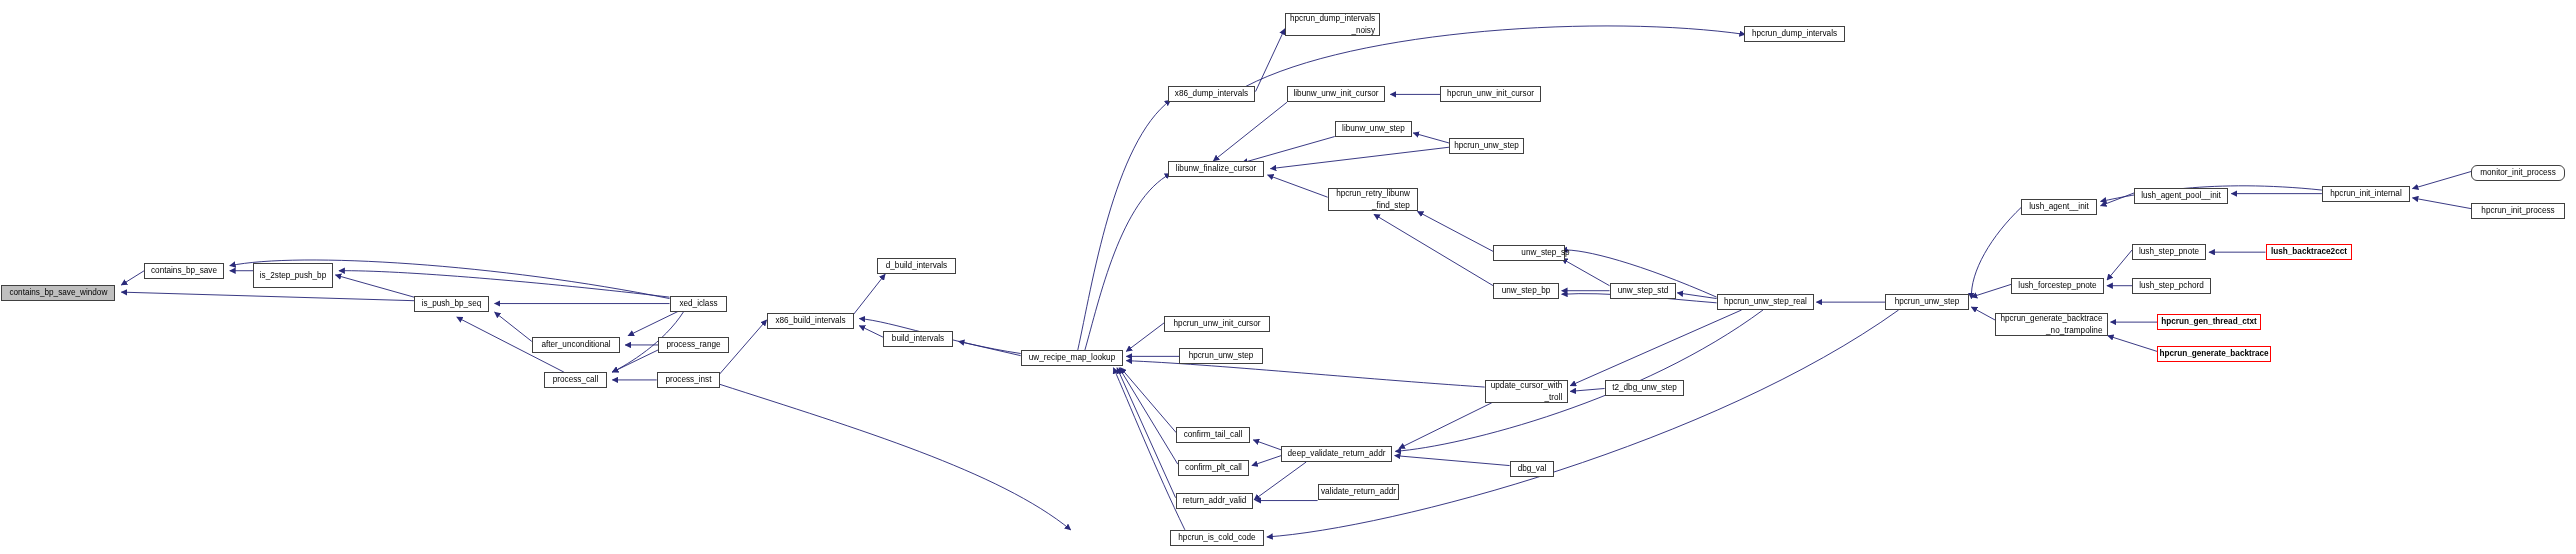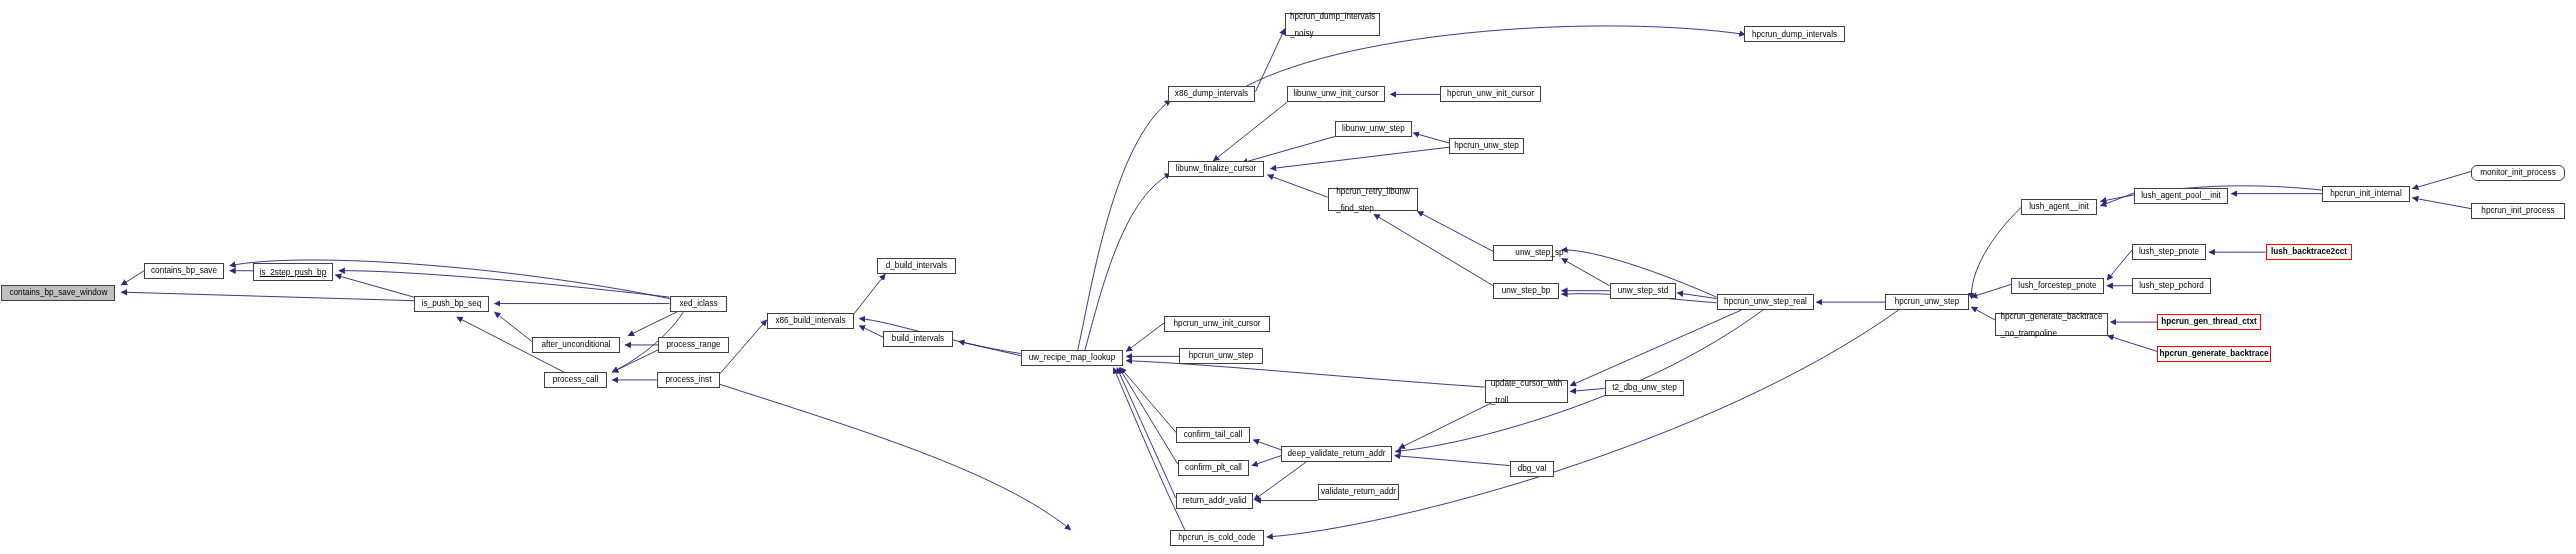--- a/index.html
+++ b/index.html
@@ -25,12 +25,12 @@
     display:flex;
     align-items:center;
     justify-content:center;
-    text-align:left;
+    text-align:right;
     background:#ffffff;
     border:0.7px solid #404040;
     color:#000000;
     font-size:8.2px;
-    line-height:17px;
+    line-height:12px;
     letter-spacing:0px;
     white-space:pre-line;
     padding:0 2.1px;

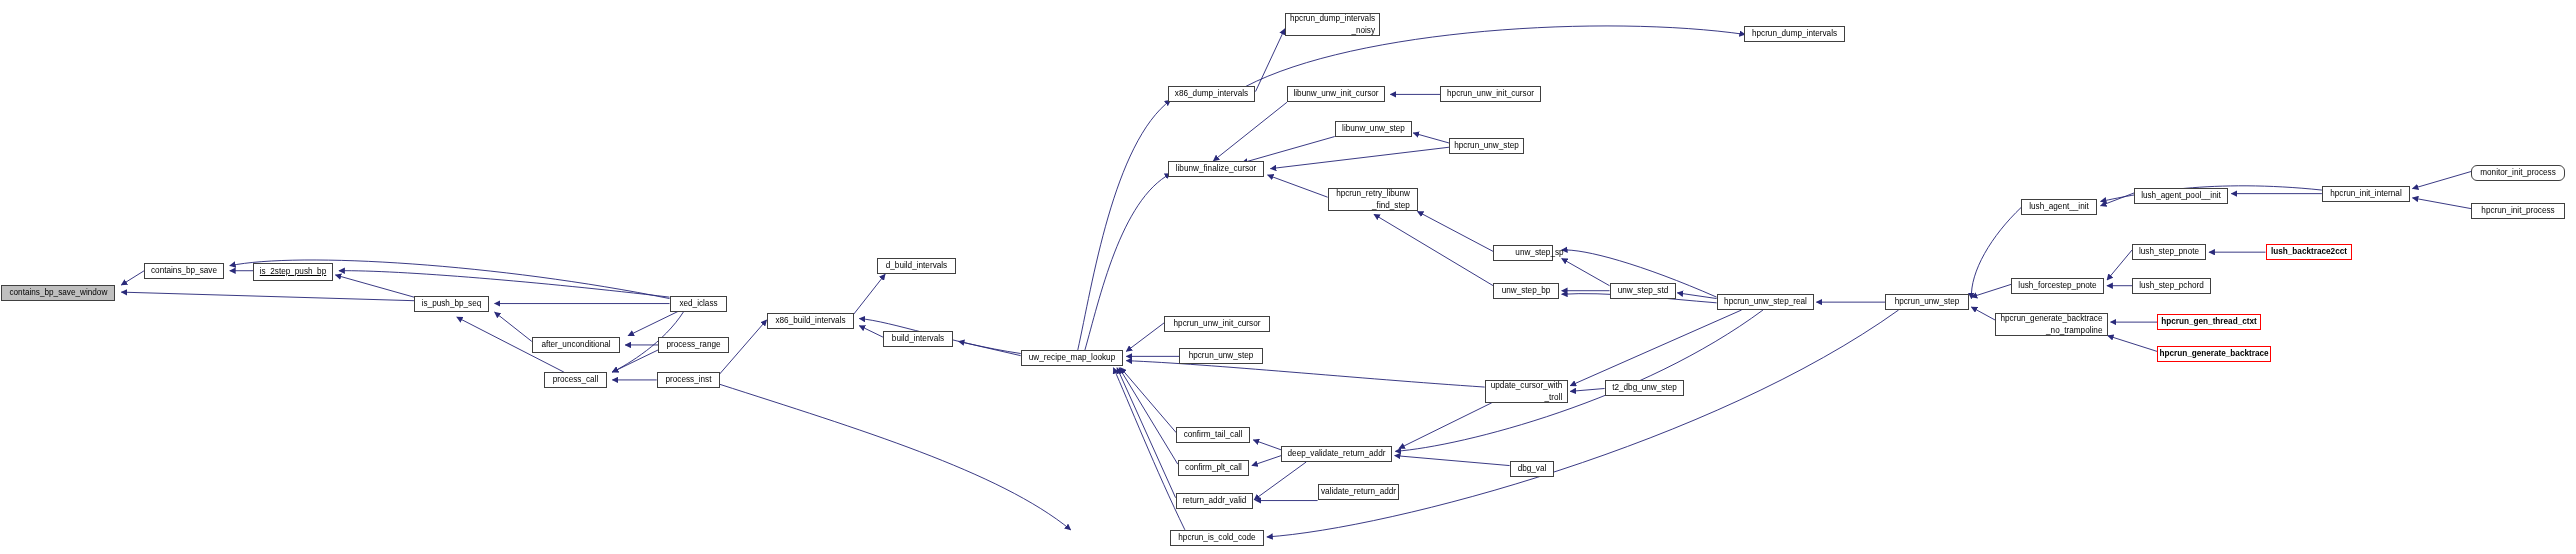--- a/index.html
+++ b/index.html
@@ -152,7 +152,7 @@
       <div class="node" style="left: 1449px; top: 138px; width: 75px; height: 15.7px;"><span class="lbl">hpcrun_unw_step</span></div>
       <div class="node" style="left: 1328px; top: 188px; width: 90px; height: 23px;"><span class="lbl">hpcrun_retry_libunw
 _find_step</span></div>
-      <div class="node" style="left: 1493px; top: 245px; width: 60px; height: 15.7px; padding-left: 35px;"><span class="lbl">unw_step_sp</span></div>
+      <div class="node" style="left: 1493px; top: 245px; width: 72px; height: 15.7px; padding-left: 35px;"><span class="lbl">unw_step_sp</span></div>
       <div class="node" style="left: 1493px; top: 283px; width: 66px; height: 15.7px;"><span class="lbl">unw_step_bp</span></div>
       <div class="node" style="left: 1610px; top: 283px; width: 66px; height: 15.7px;"><span class="lbl">unw_step_std</span></div>
       <div class="node" style="left: 1717px; top: 294px; width: 97px; height: 15.7px;"><span class="lbl">hpcrun_unw_step_real</span></div>

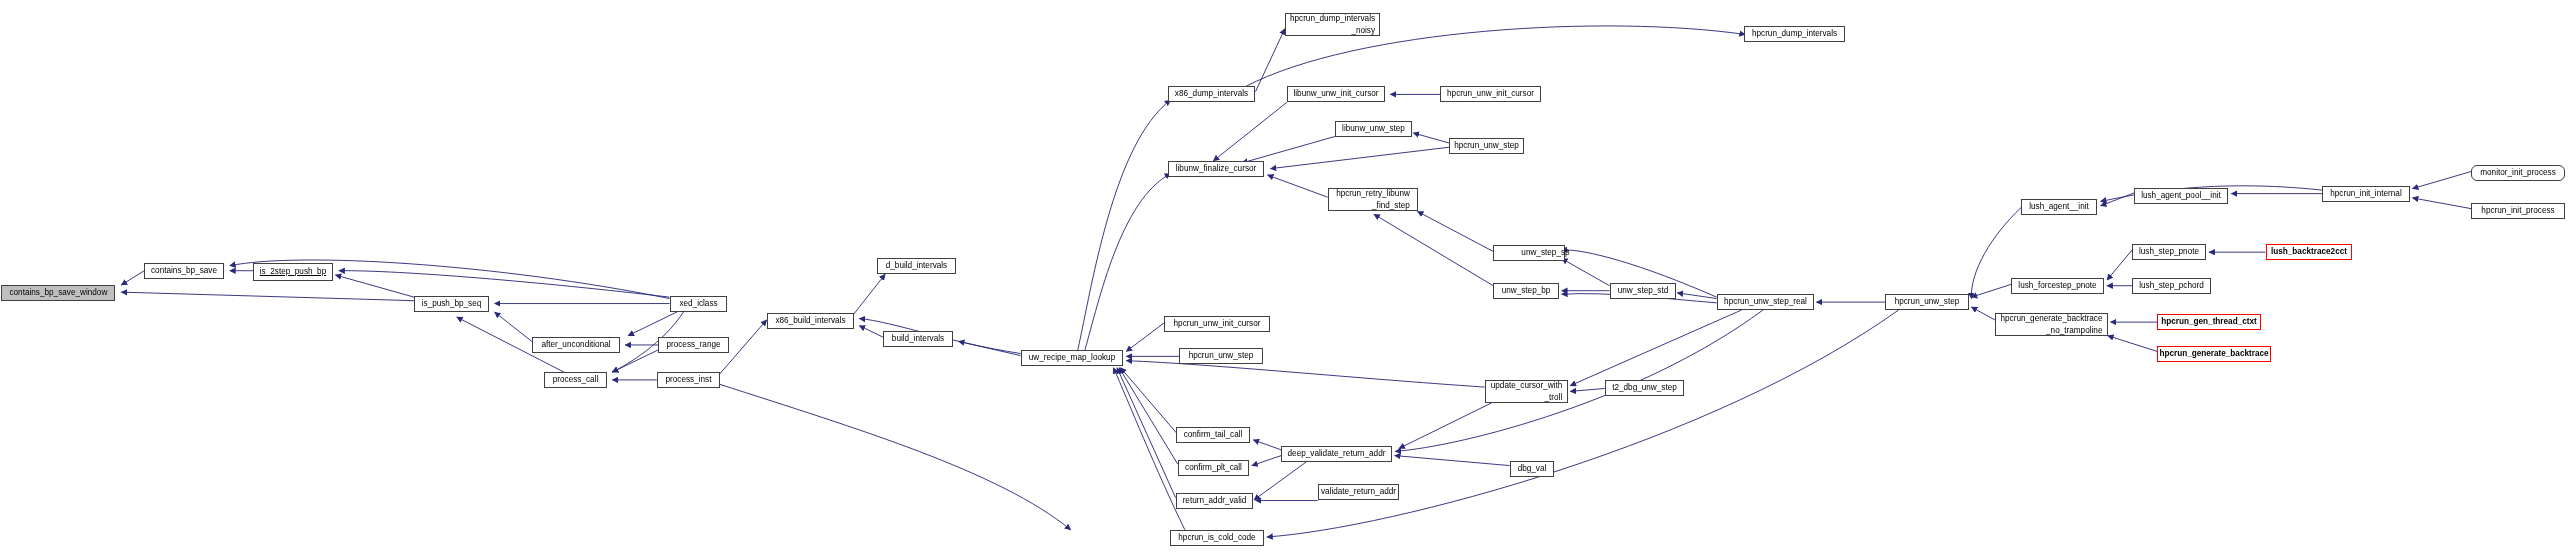--- a/index.html
+++ b/index.html
@@ -131,7 +131,7 @@
   <div id="node-layer">
       <div class="node highlight" style="left: 1.4px; top: 285px; width: 114px; height: 15.7px;"><span class="lbl">contains_bp_save_window</span></div>
       <div class="node" style="left: 144px; top: 263px; width: 80px; height: 15.7px;"><span class="lbl">contains_bp_save</span></div>
-      <div class="node" style="left: 253px; top: 263px; width: 80px; height: 18px; text-decoration: underline;"><span class="lbl">is_2step_push_bp</span></div>
+      <div class="node" style="left: 253px; top: 263px; width: 80px; height: 25px;"><span class="lbl">is_2step_push_bp</span></div>
       <div class="node" style="left: 414px; top: 296px; width: 75px; height: 15.7px;"><span class="lbl">is_push_bp_seq</span></div>
       <div class="node" style="left: 670px; top: 296px; width: 57px; height: 15.7px;"><span class="lbl">xed_iclass</span></div>
       <div class="node" style="left: 532px; top: 337px; width: 88px; height: 15.7px;"><span class="lbl">after_unconditional</span></div>

